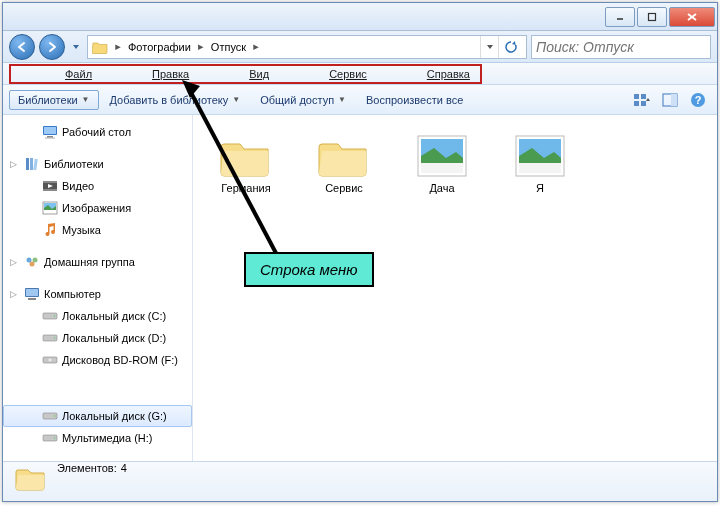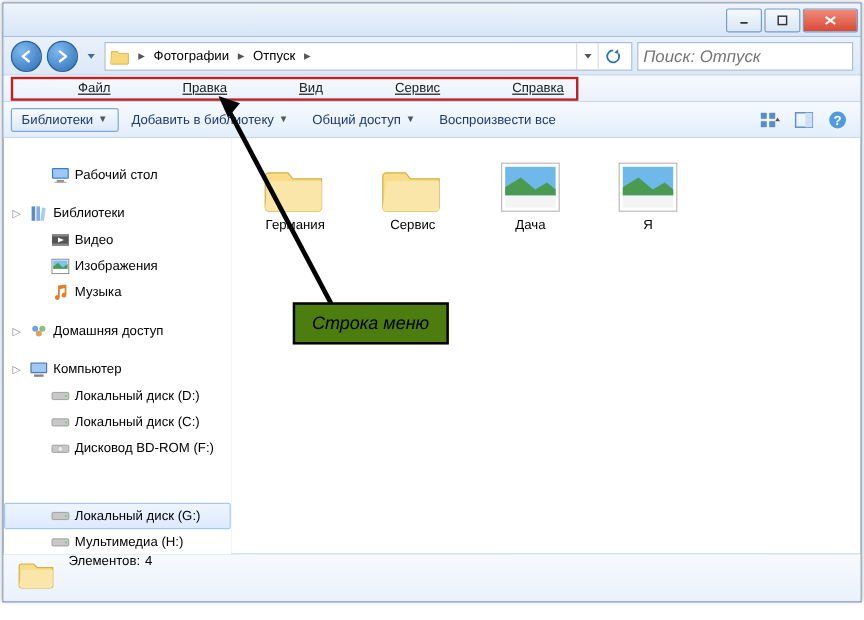--- a/index.html
+++ b/index.html
@@ -41,7 +41,7 @@
 .tooliconbtn { width: 26px; height: 22px; display: flex; align-items: center; justify-content: center; cursor: pointer; border-radius: 2px; }
 
 .body { flex: 1; display: flex; overflow: hidden; }
-.sidebar { width: 190px; background: #fff; border-right: 1px solid #dce5f0; overflow-y: auto; padding: 20px 0; font-size: 11px; }
+.sidebar { width: 190px; background: #fff; border-right: 1px solid #dce5f0; overflow-y: auto; padding: 6px 0; font-size: 11px; }
 .side-group { margin-bottom: 10px; }
 .side-item { display: flex; align-items: center; padding: 2px 4px 2px 20px; gap: 4px; cursor: pointer; border: 1px solid transparent; }
 .side-item.child { padding-left: 38px; }

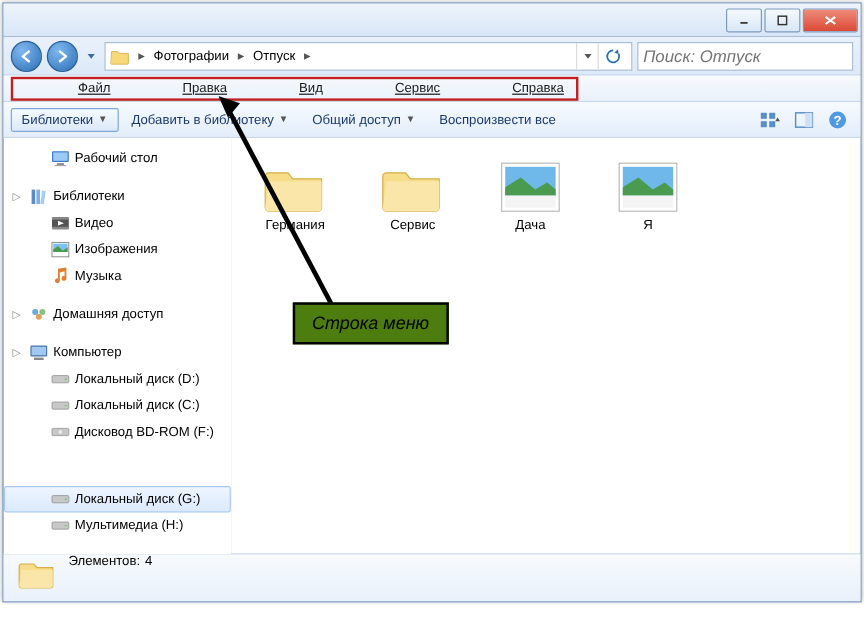--- a/index.html
+++ b/index.html
@@ -244,7 +244,7 @@
               <circle cx="11" cy="6" r="2.5" fill="#8ac080"></circle>
               <circle cx="8" cy="10" r="2.5" fill="#e0a060"></circle>
             </svg>
-          <span>Домашняя доступ</span>
+          <span>Домашняя группа</span>
         </div>
       </div>
 

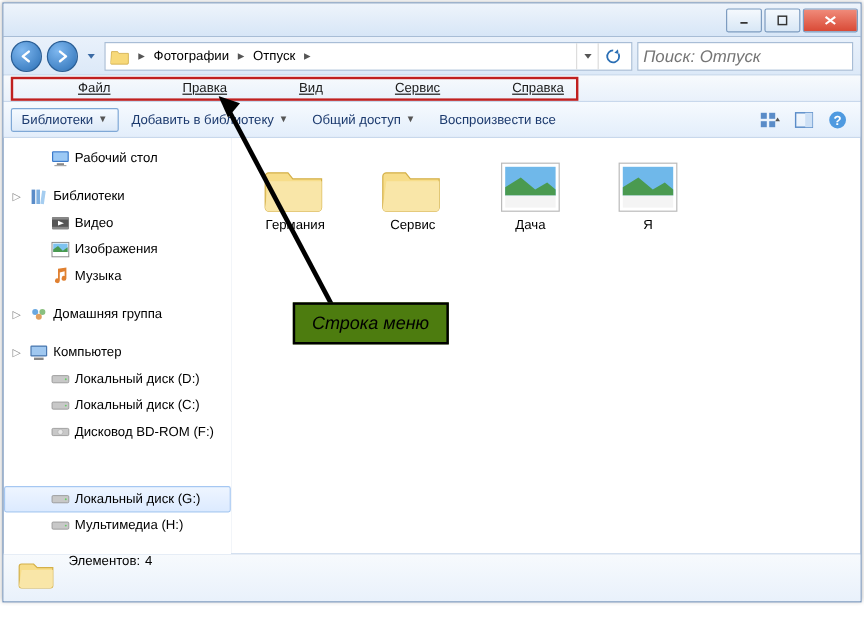--- a/index.html
+++ b/index.html
@@ -58,7 +58,7 @@
 .statusicon { width: 32px; height: 32px; }
 
 .annotation-arrow { position: absolute; left: 182px; top: 80px; pointer-events: none; z-index: 50; }
-.annotation-box { position: absolute; left: 244px; top: 252px; background: #4d7c0f; border: 2px solid #000; padding: 7px 14px; font-size: 15px; font-style: italic; z-index: 50; }
+.annotation-box { position: absolute; left: 244px; top: 252px; background: #5eead4; border: 2px solid #000; padding: 7px 14px; font-size: 15px; font-style: italic; z-index: 50; }
 
 
 </style>

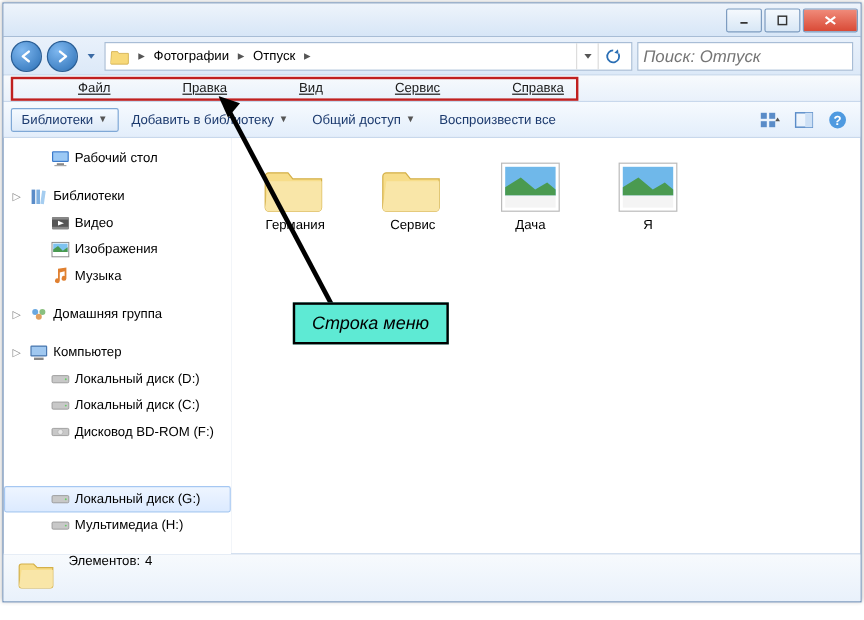--- a/index.html
+++ b/index.html
@@ -263,14 +263,14 @@
               <rect x="1" y="5" width="14" height="6" rx="1" fill="#c8c8c8" stroke="#888" stroke-width="0.6"></rect>
               <circle cx="12.5" cy="8" r="0.8" fill="#6c6"></circle>
             </svg>
+          <span>Локальный диск (C:)</span>
+        </div>
+        <div class="side-item child">
+          <svg class="side-icon" viewBox="0 0 16 16">
+              <rect x="1" y="5" width="14" height="6" rx="1" fill="#c8c8c8" stroke="#888" stroke-width="0.6"></rect>
+              <circle cx="12.5" cy="8" r="0.8" fill="#6c6"></circle>
+            </svg>
           <span>Локальный диск (D:)</span>
-        </div>
-        <div class="side-item child">
-          <svg class="side-icon" viewBox="0 0 16 16">
-              <rect x="1" y="5" width="14" height="6" rx="1" fill="#c8c8c8" stroke="#888" stroke-width="0.6"></rect>
-              <circle cx="12.5" cy="8" r="0.8" fill="#6c6"></circle>
-            </svg>
-          <span>Локальный диск (C:)</span>
         </div>
         <div class="side-item child">
           <svg class="side-icon" viewBox="0 0 16 16">

